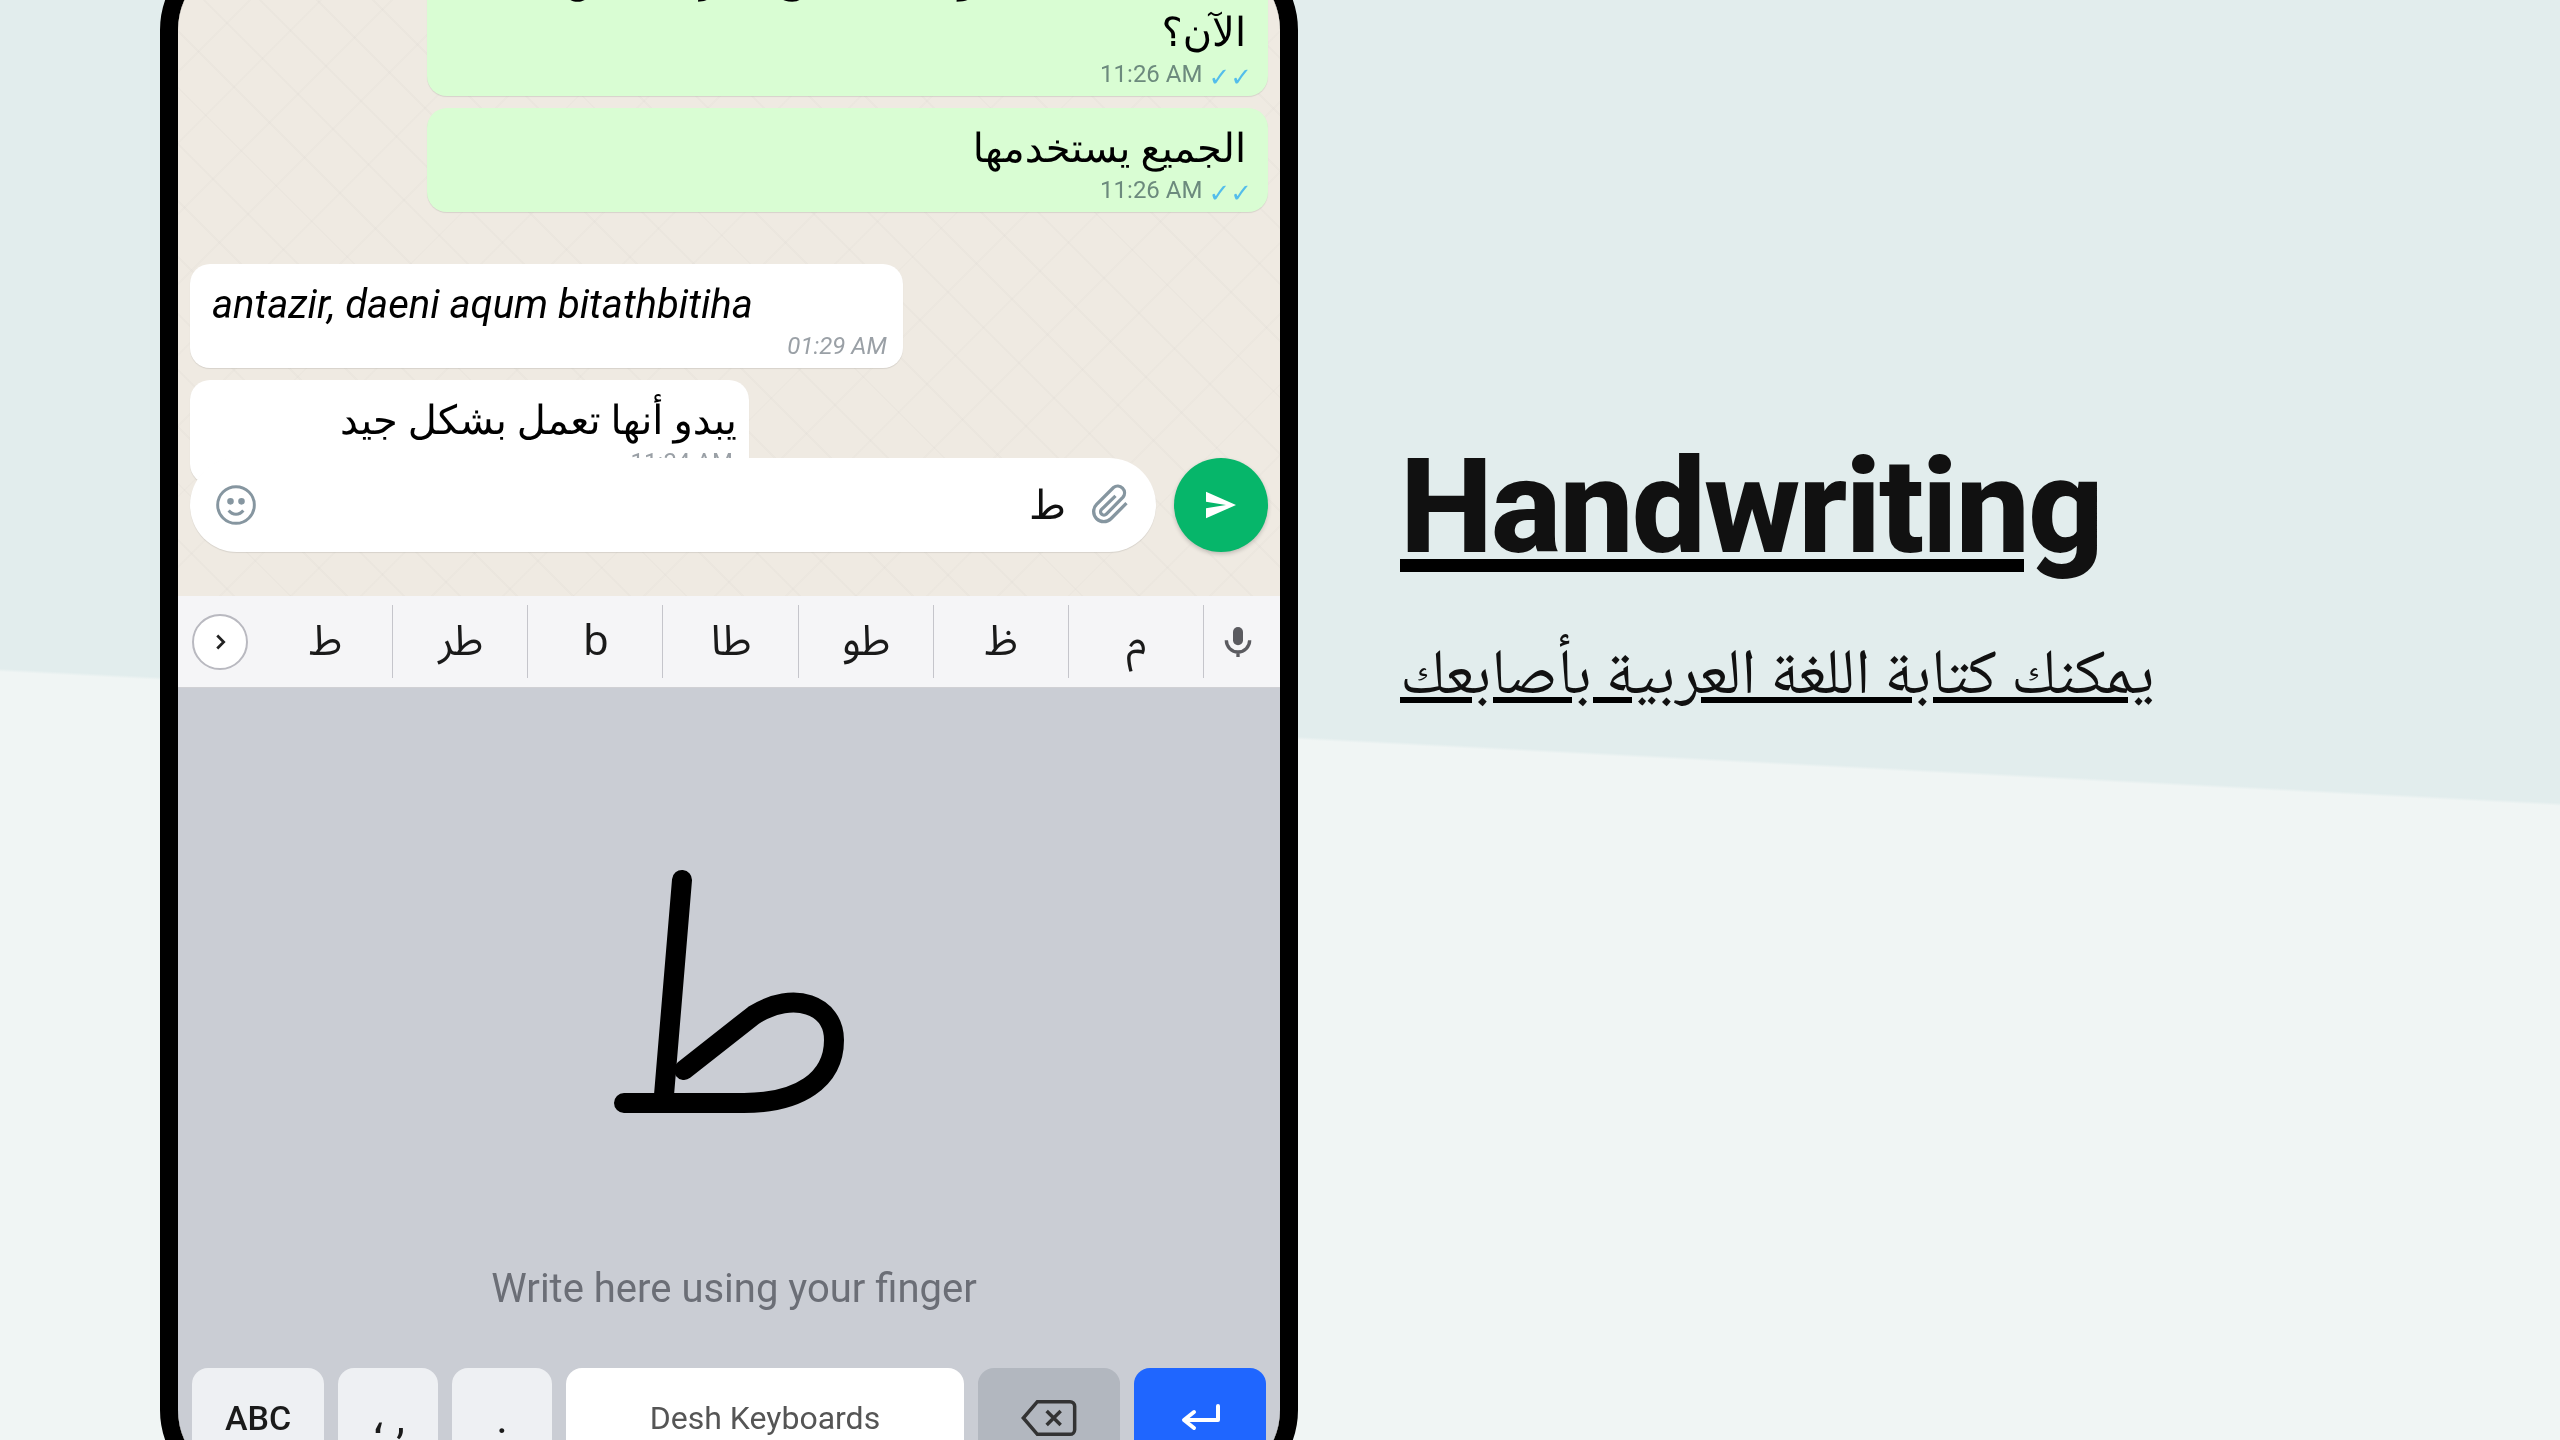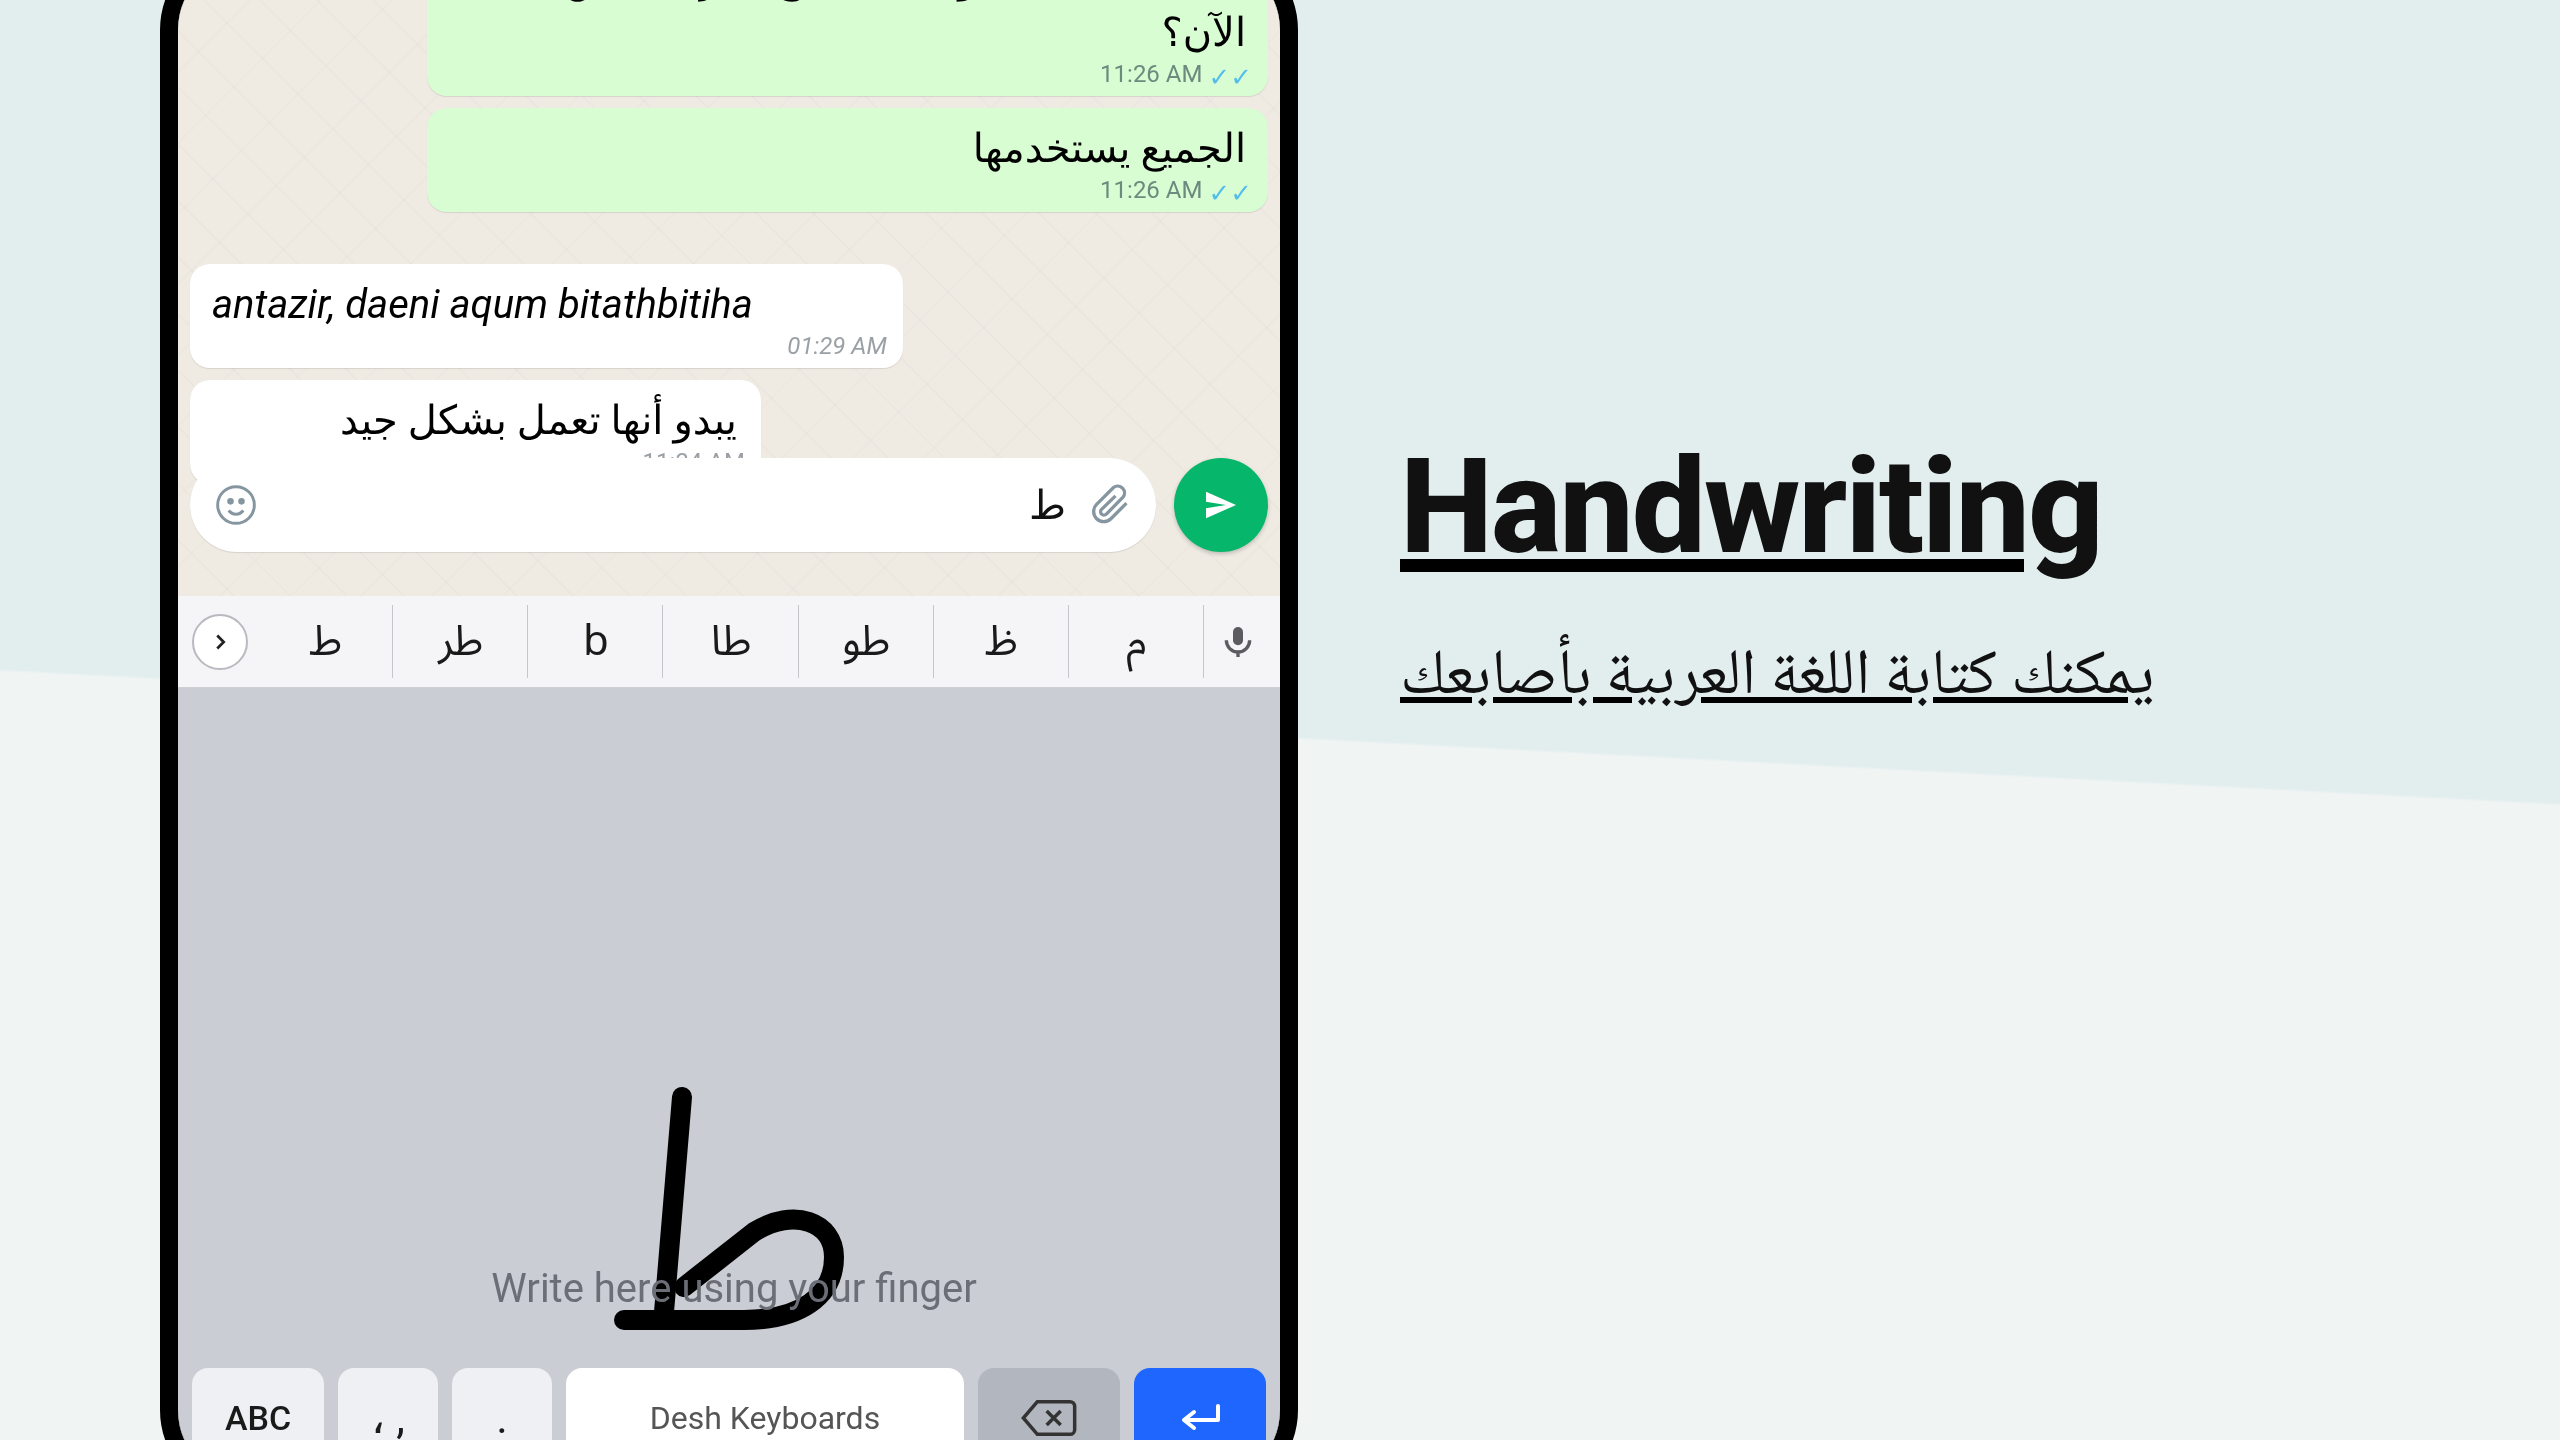--- a/index.html
+++ b/index.html
@@ -270,7 +270,7 @@
         </span>
       </div>
       <br>
-      <div class="bubble in" style="direction:rtl; display:inline-block; padding-left:150px; padding-right:24px;">
+      <div class="bubble in" style="direction:rtl; display:inline-block; padding-left:150px; padding-right:12px;">
         <span>يبدو أنها تعمل بشكل جيد</span>
         <span class="time">
           <span>11:34 AM</span>

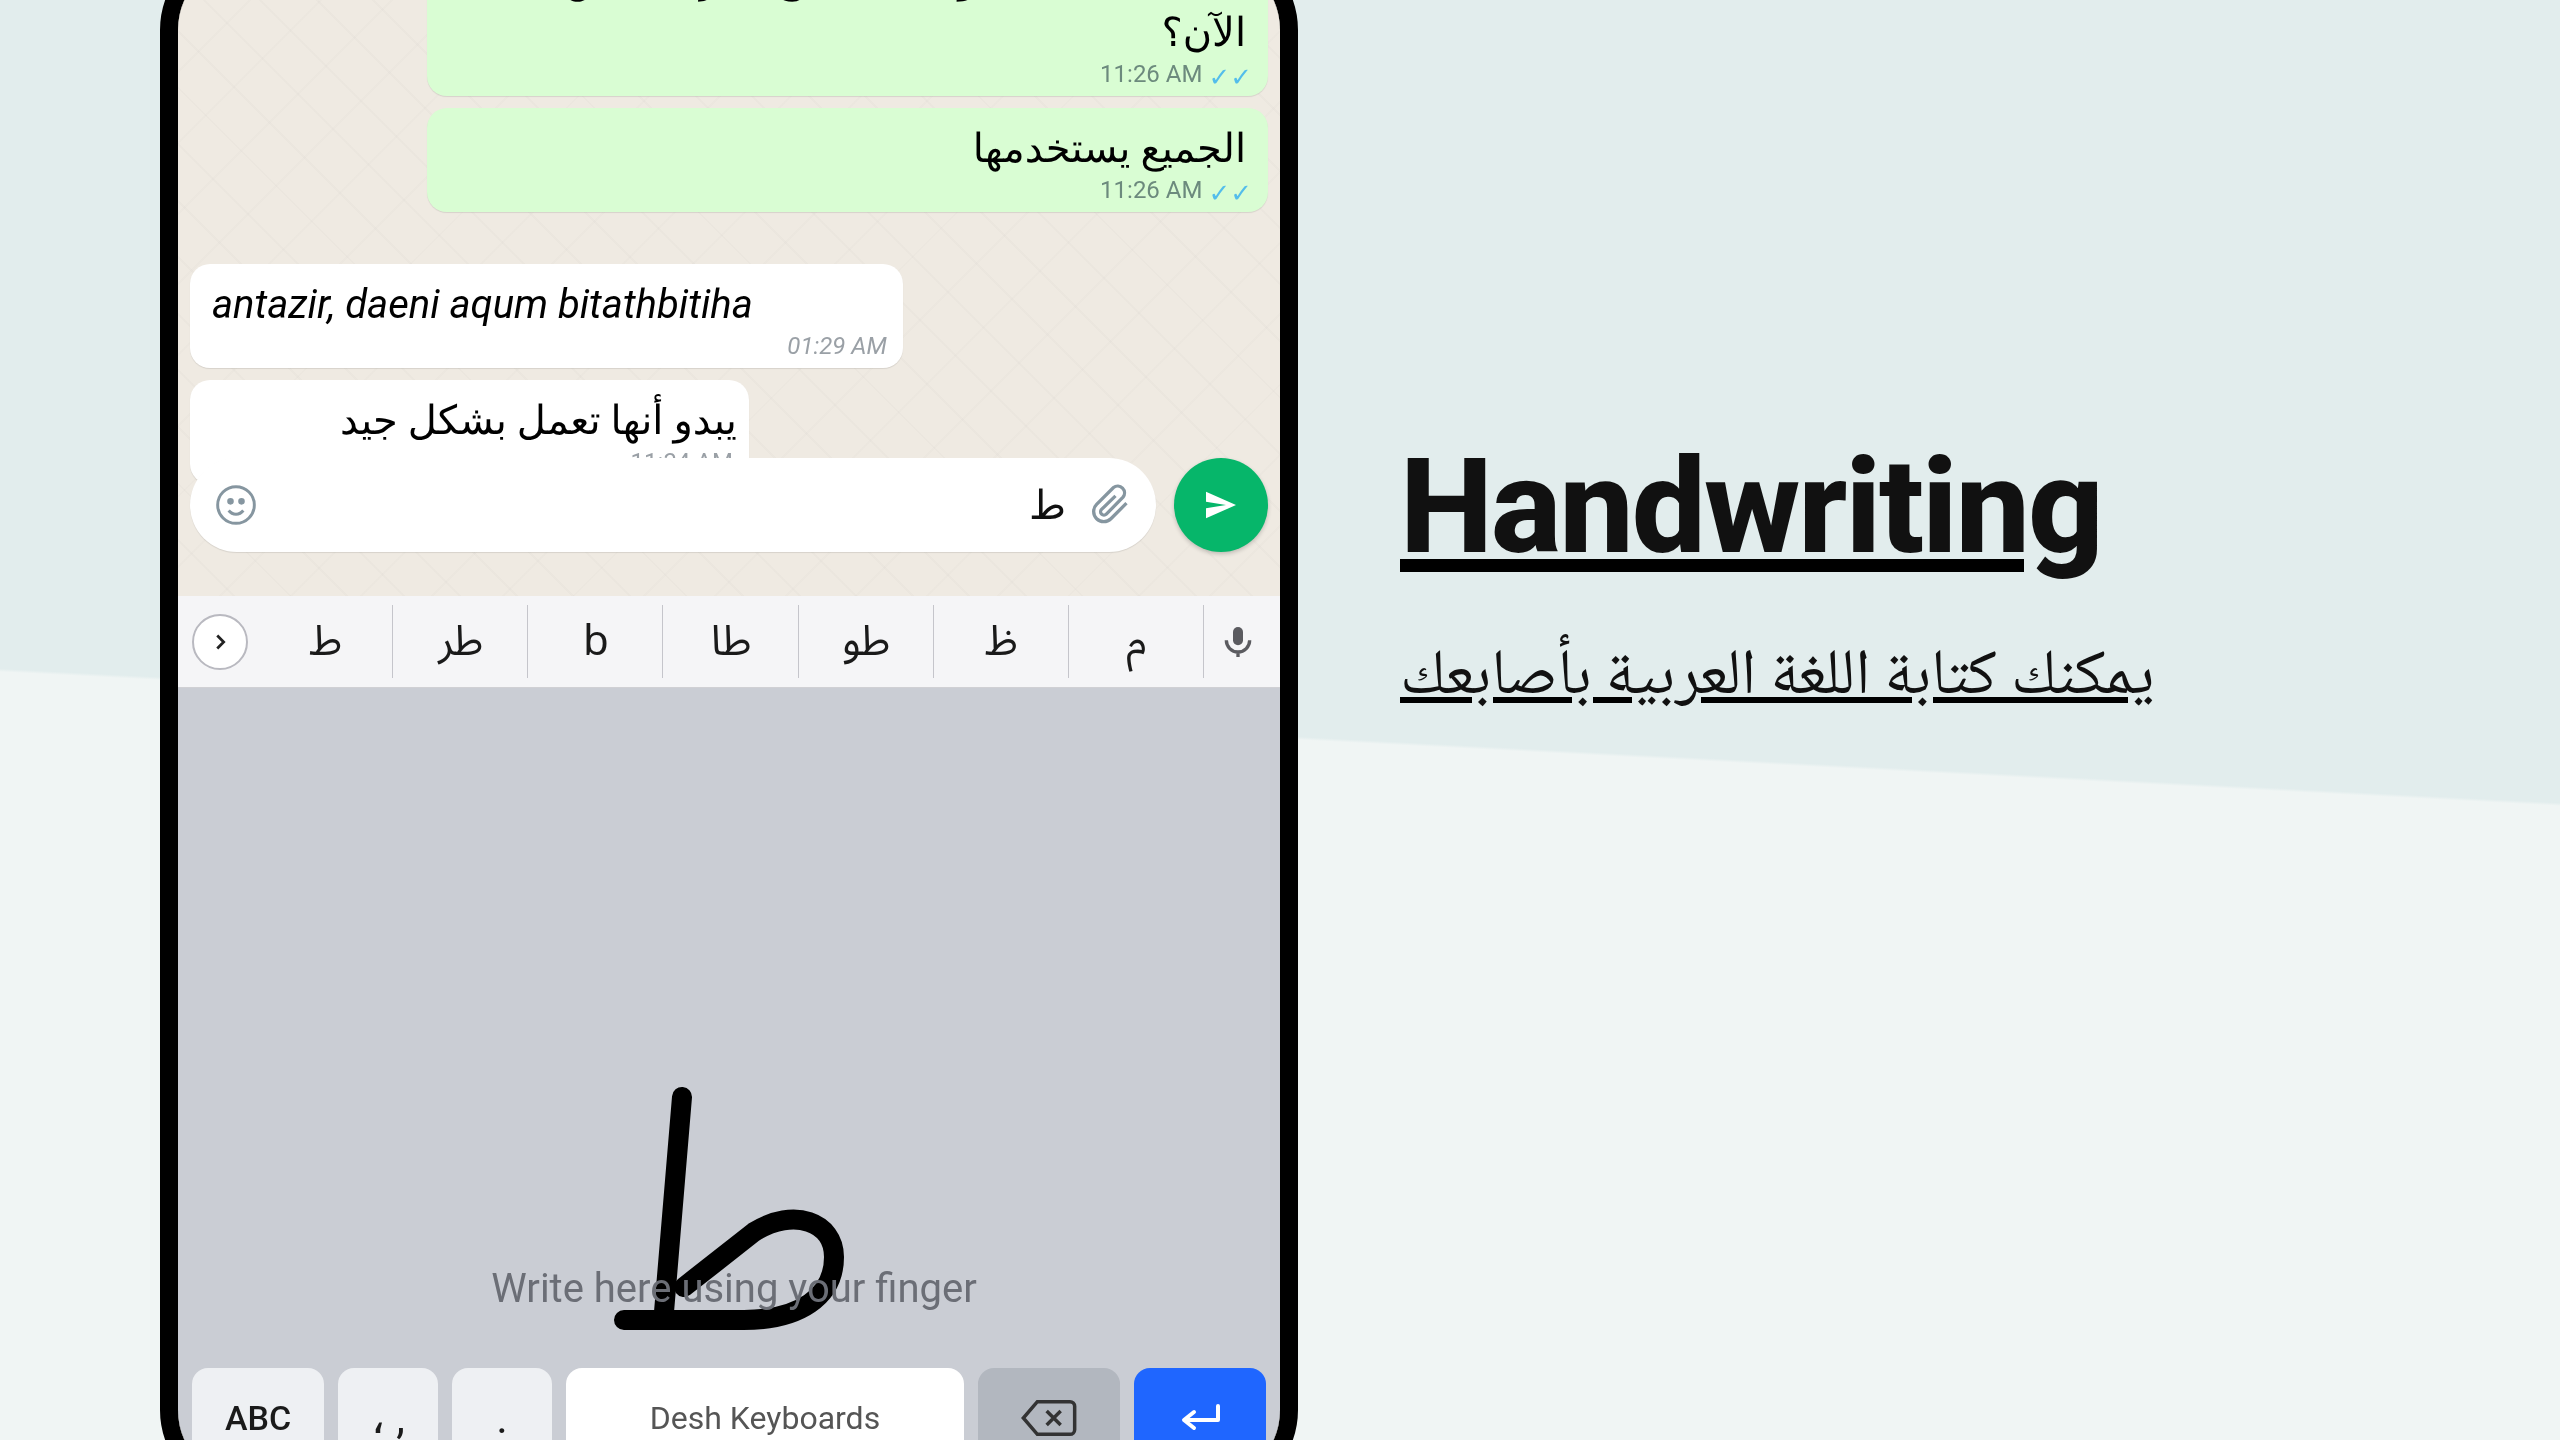--- a/index.html
+++ b/index.html
@@ -195,7 +195,7 @@
     display: flex;
     flex-direction: column;
     align-items: center;
-    justify-content: flex-end;
+    justify-content: center;
     padding-left: 10px;
   }
   .writepad .stroke {

